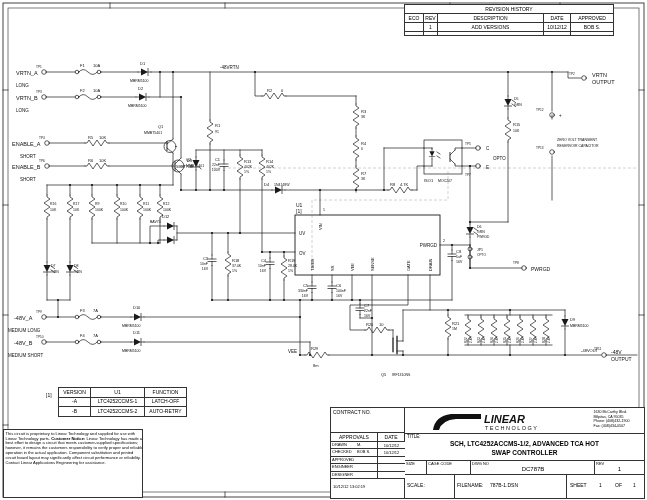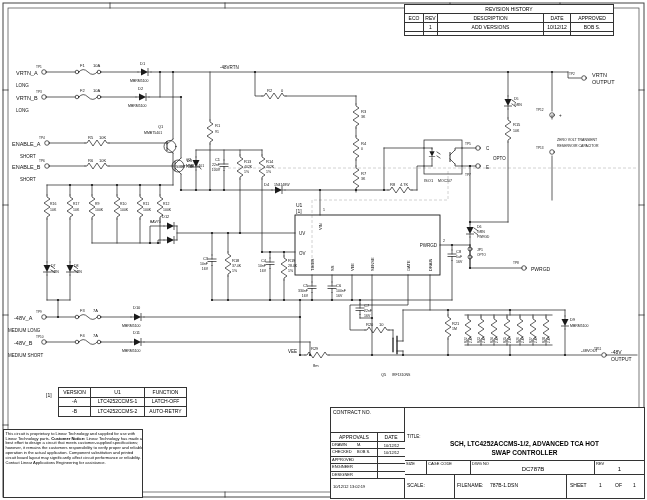--- a/index.html
+++ b/index.html
@@ -570,6 +570,19 @@
     <span style="position:absolute;left:2px;top:6px">10/12/12 13:02:19</span>
   </div>
 
+  <div class="c bb" style="left:74px;top:0;width:239px;height:26px">
+    <svg width="140" height="24" style="position:absolute;left:26px;top:1px">
+      <path d="M2 21 Q4 7 20 5 L50 5 L50 10 L25 10 Q11 11 8 21 Z" fill="#111"></path>
+      <text x="53" y="14" font-size="11" font-weight="bold" font-style="italic" fill="#111">LINEAR</text>
+      <text x="54" y="21" font-size="5.5" letter-spacing="1.5" fill="#111">TECHNOLOGY</text>
+    </svg>
+    <div style="position:absolute;right:1px;top:2px;width:110px;transform:scale(.45);transform-origin:top right;font-size:8px;line-height:1.25">
+      <div>1630 McCarthy Blvd.</div>
+          <div>Milpitas, CA 95035</div>
+      <div>Phone: (408)432-1900</div>
+          <div>Fax: (408)434-0507</div>
+    </div>
+  </div>
   <div class="c bb" style="left:74px;top:26px;width:239px;height:27px">
     <span style="position:absolute;left:2px;top:1px;font-size:4.5px">TITLE:</span>
     <div class="ctr" style="position:absolute;left:0;top:7px;width:239px;font-size:6.5px;font-weight:bold">SCH, LTC4252ACCMS-1/2, ADVANCED TCA HOT</div>

